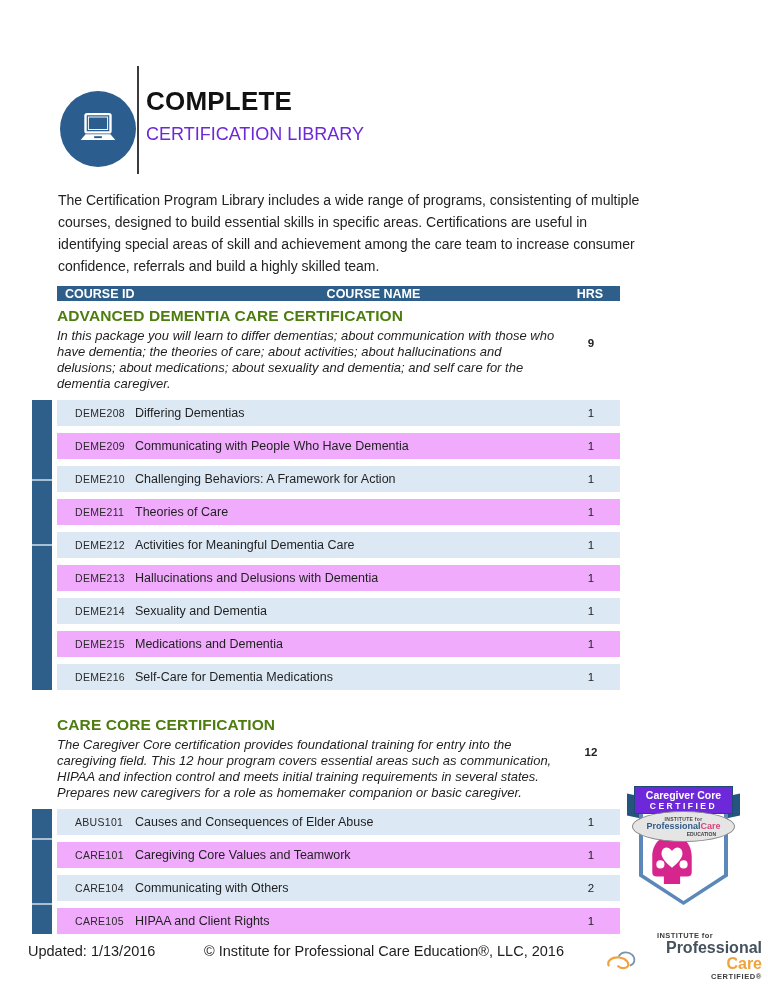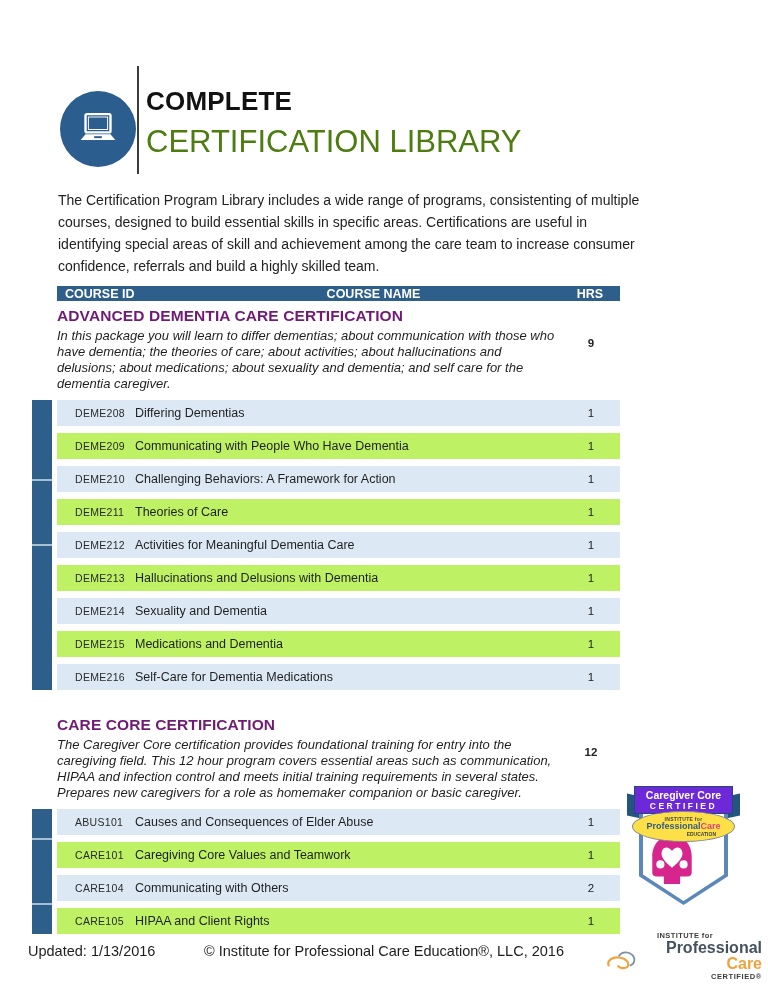--- a/index.html
+++ b/index.html
@@ -23,7 +23,7 @@
   .header-divider { position: absolute; left: 80px; top: 0; width: 2px; height: 108px; background: #3c3c3c; }
   .titles { position: absolute; left: 89px; top: 20px; }
   .title1 { font-size: 26px; font-weight: bold; color: #121212; letter-spacing: 0.2px; }
-  .title2 { font-size: 31px; margin-top: 7px; color: #4d7c0f; }
+  .title2 { font-size: 18px; margin-top: 7px; color: #6d28d9; }
 
   
   .intro {

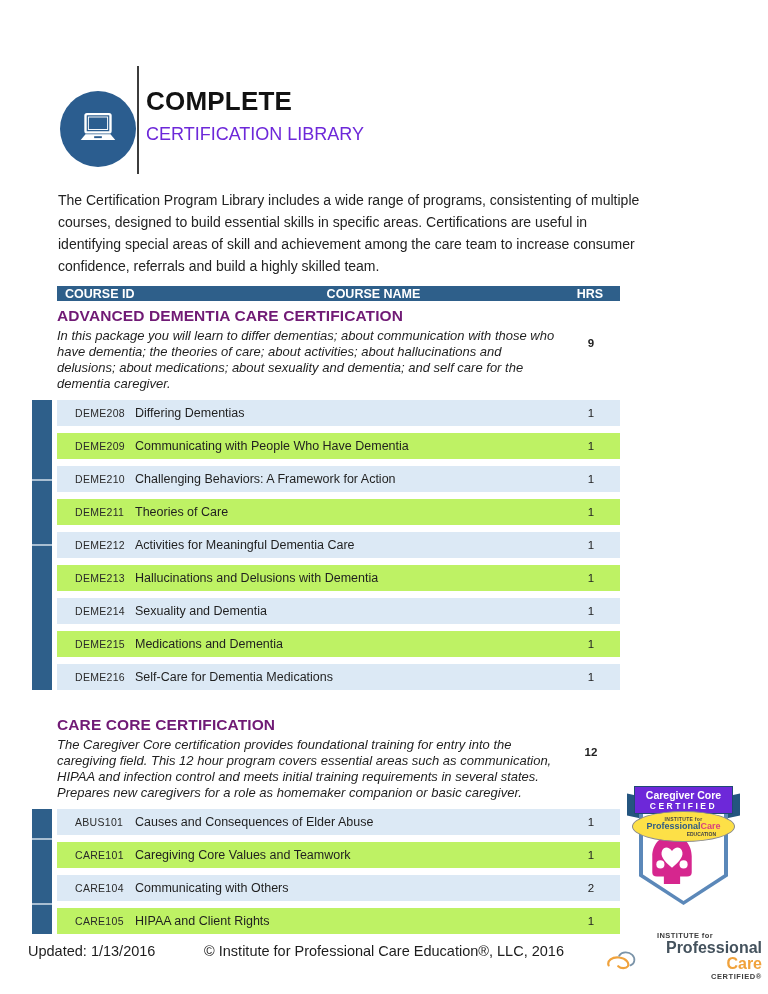--- a/index.html
+++ b/index.html
@@ -44,7 +44,7 @@
   .sections { position: absolute; top: 307px; left: 57px; width: 563px; }
   .section { position: relative; }
   .section + .section { margin-top: 26px; }
-  .sec-title { font-size: 15.5px; font-weight: bold; color: #701a75; margin-bottom: 3px; letter-spacing: 0.1px; }
+  .sec-title { font-size: 15.5px; font-weight: bold; color: #4d7c0f; margin-bottom: 3px; letter-spacing: 0.1px; }
   .sec-desc-row { display: flex; margin-bottom: 8px; }
   .sec-desc { width: 505px; font-style: italic; font-size: 13px; line-height: 16px; color: #1f1f1f; }
   .sec-hrs { width: 58px; text-align: center; font-size: 11.5px; font-weight: bold; padding-top: 9px; color: #222; }

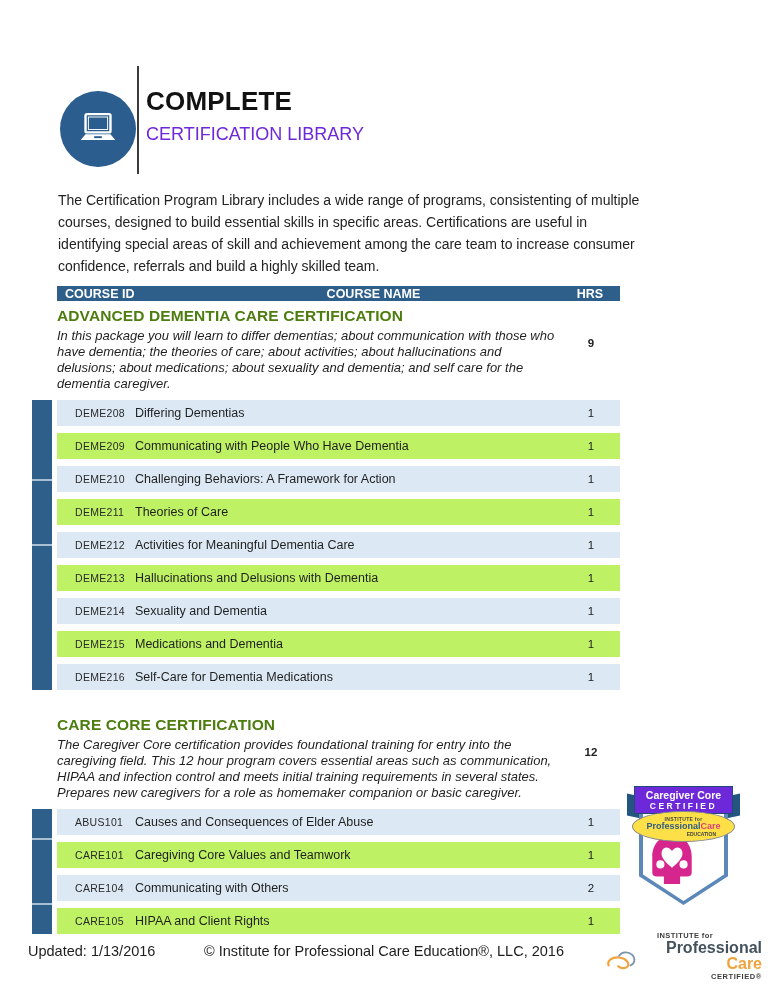--- a/index.html
+++ b/index.html
@@ -61,7 +61,7 @@
   .course-row {
     height: 26px; margin-bottom: 7px;
     display: grid; grid-template-columns: 60px 1fr 58px; align-items: center;
-    padding-left: 18px; background: #bef264;
+    padding-left: 18px; background: #f0abfc;
   }
   .course-row:nth-child(odd) { background: #DCE9F5; }
   .cell-id { font-size: 10.5px; color: #2a2a2a; letter-spacing: 0.3px; }

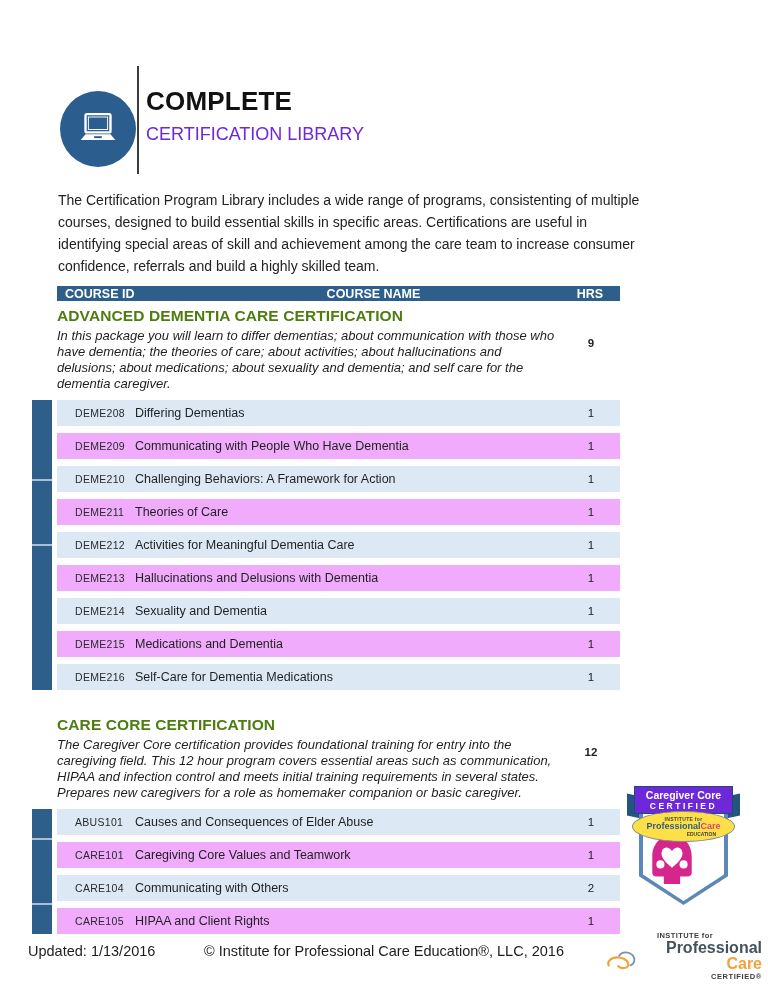--- a/index.html
+++ b/index.html
@@ -92,7 +92,7 @@
   }
   .badge-oval {
     position: absolute; top: 26px; left: 5px; width: 103px; height: 31px; z-index: 5;
-    background: #fde047; border: 1px solid #8a8a8a; border-radius: 50%;
+    background: #e5e5e5; border: 1px solid #8a8a8a; border-radius: 50%;
     display: flex; flex-direction: column; align-items: center; justify-content: center; text-align: center;
   }
   .badge-oval .mini-line1 { font-size: 5px; font-weight: bold; color: #444; letter-spacing: 0.3px; }

